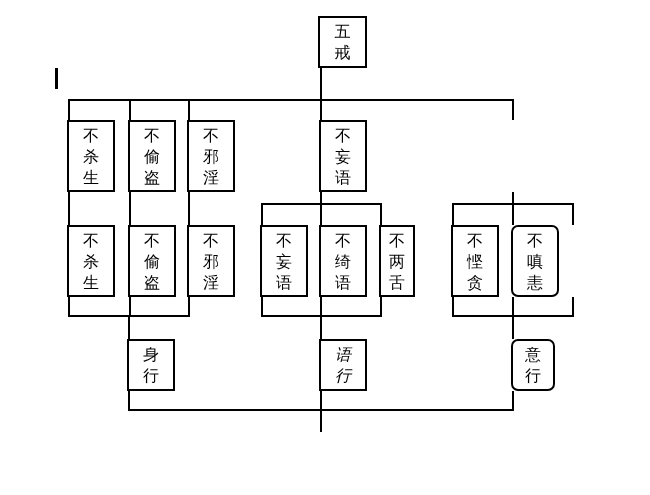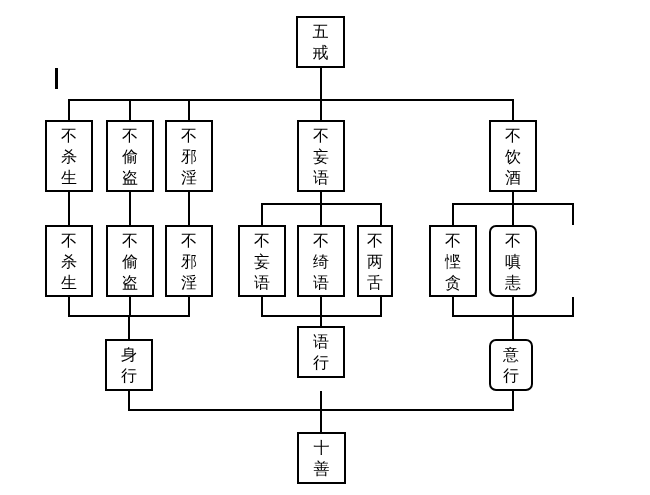--- a/index.html
+++ b/index.html
@@ -23,6 +23,7 @@
     display: flex;
     align-items: center;
     justify-content: center;
+    margin-left: 22px;
   }
   .node .label {
     width: 18px;

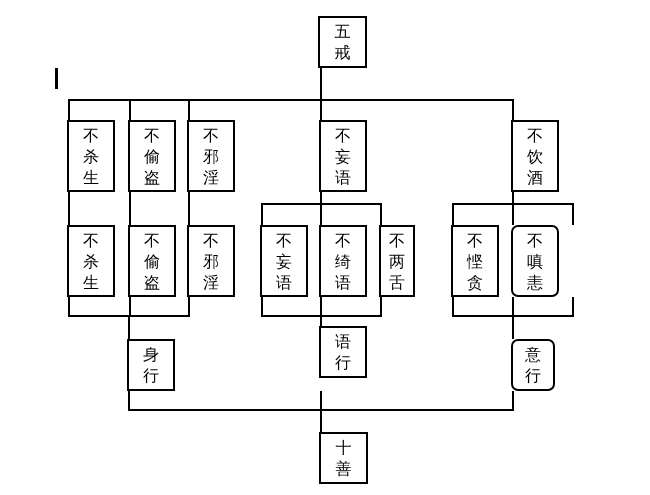--- a/index.html
+++ b/index.html
@@ -73,9 +73,6 @@
   </div>
   <div class="node" style="left:297px; top:120px; width:48px; height:72px;">
     <span class="label">不妄语</span>
-  </div>
-  <div class="node" style="left:489px; top:120px; width:48px; height:72px;">
-    <span class="label">不饮酒</span>
   </div>
 
   <div class="vline" style="left:68px;  top:192px; width:2px; height:33px;"></div>

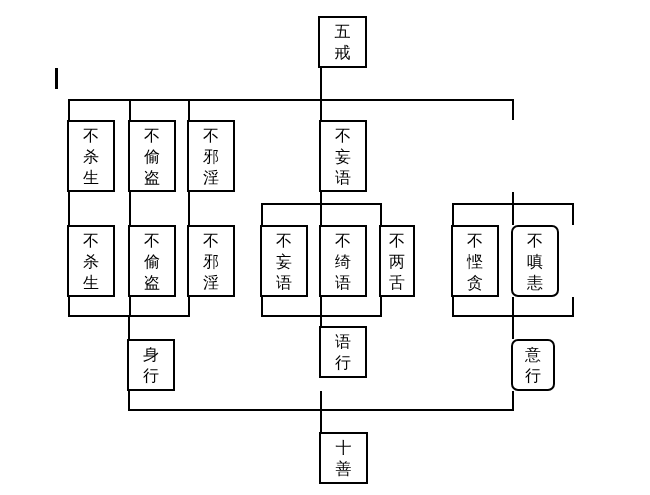--- a/index.html
+++ b/index.html
@@ -137,7 +137,7 @@
   <div class="node" style="left:105px; top:339px; width:48px; height:52px;align-items:center;">
     <span class="label">身行</span>
   </div>
-  <div class="node" style="left:297px; top:326px; width:48px; height:52px;">
+  <div class="node" style="left:297px; top:339px; width:48px; height:52px;font-style:italic;">
     <span class="label">语行</span>
   </div>
   <div class="node" style="left:489px; top:339px; width:44px; height:52px;border-radius:7px;">

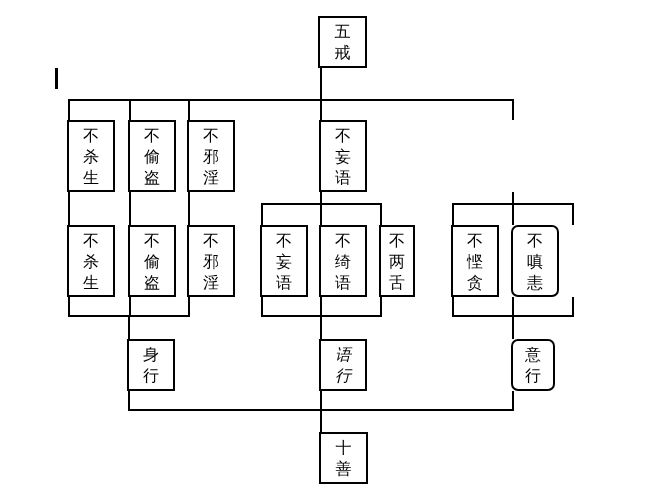--- a/index.html
+++ b/index.html
@@ -150,9 +150,6 @@
   <div class="hline" style="left:128px; top:409px; width:386px; height:2px;"></div>
   <div class="vline" style="left:320px; top:409px; width:2px; height:23px;"></div>
 
-  <div class="node" style="left:297px; top:432px; width:49px; height:52px;">
-    <span class="label">十善</span>
-  </div>
 
 </div>
 

